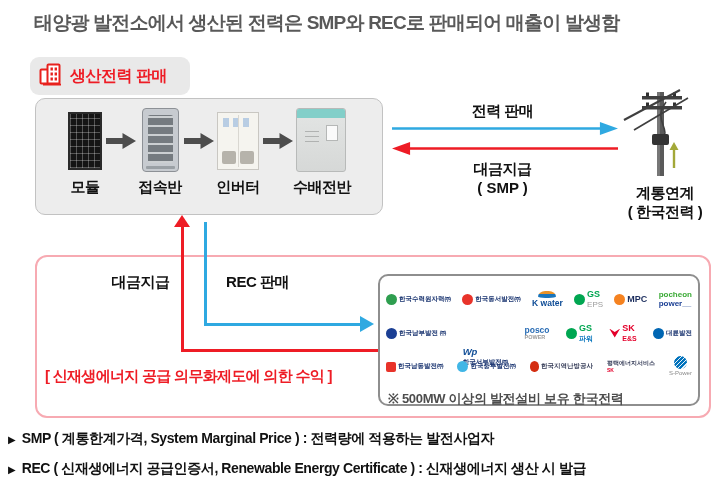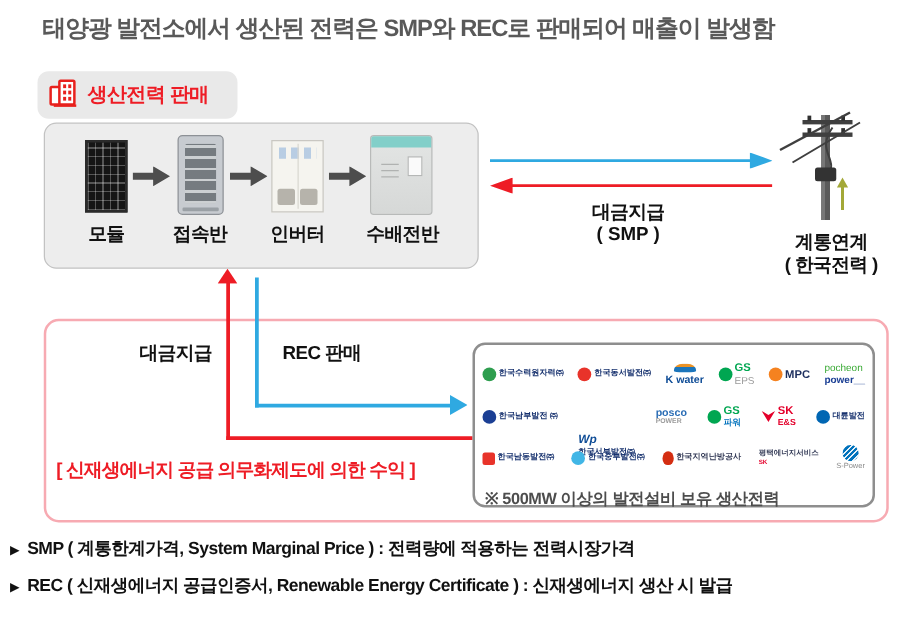--- a/index.html
+++ b/index.html
@@ -139,6 +139,7 @@
   <div class="abs equip-label" style="left:203px; width:70px;">인버터</div>
   <div class="abs equip-label" style="left:282px; width:80px;">수배전반</div>
 
+  <div class="abs lbl-power-sale">전력 판매</div>
   <div class="abs arrow-power-sale"></div>
   <div class="abs arrow-smp-payment"></div>
   <div class="abs lbl-payment">대금지급</div>

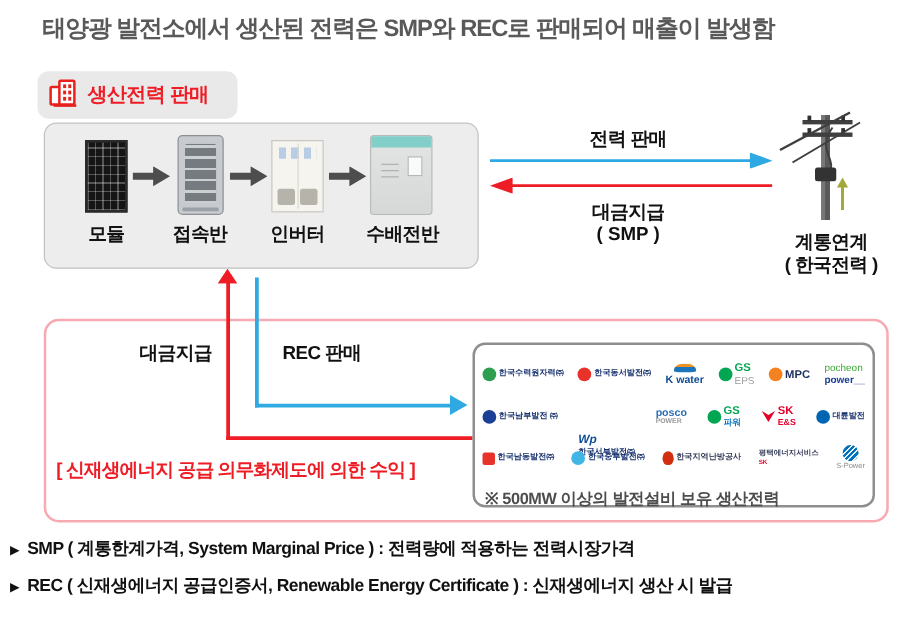--- a/index.html
+++ b/index.html
@@ -215,7 +215,7 @@
         </span>
         <span class="logo-item">
           <span class="logo-lines">
-            <span class="logo-line" style="color: rgb(58, 170, 53); font-size: 8px; font-weight: 400;">pocheon</span>
+            <span class="logo-line" style="color: rgb(58, 170, 53); font-size: 8px; font-weight: 700;">pocheon</span>
             <span class="logo-line" style="color: rgb(27, 63, 148); font-size: 8px; font-weight: 700;">power__</span>
           </span>
         </span>

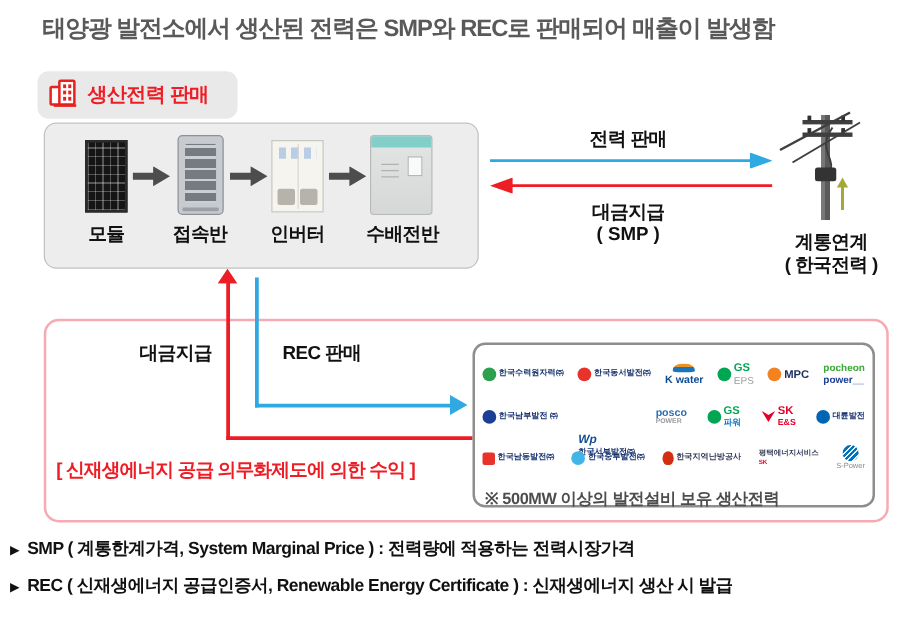--- a/index.html
+++ b/index.html
@@ -293,7 +293,7 @@
         </span>
       </div>
     </div>
-  <div class="abs suppliers-footnote">※ 500MW 이상의 발전설비 보유 생산전력</div>
+  <div class="abs suppliers-footnote">※ 500MW 이상의 발전설비 보유 한국전력</div>
 
   <div class="abs def-row first">
     <span class="def-marker">▶</span>

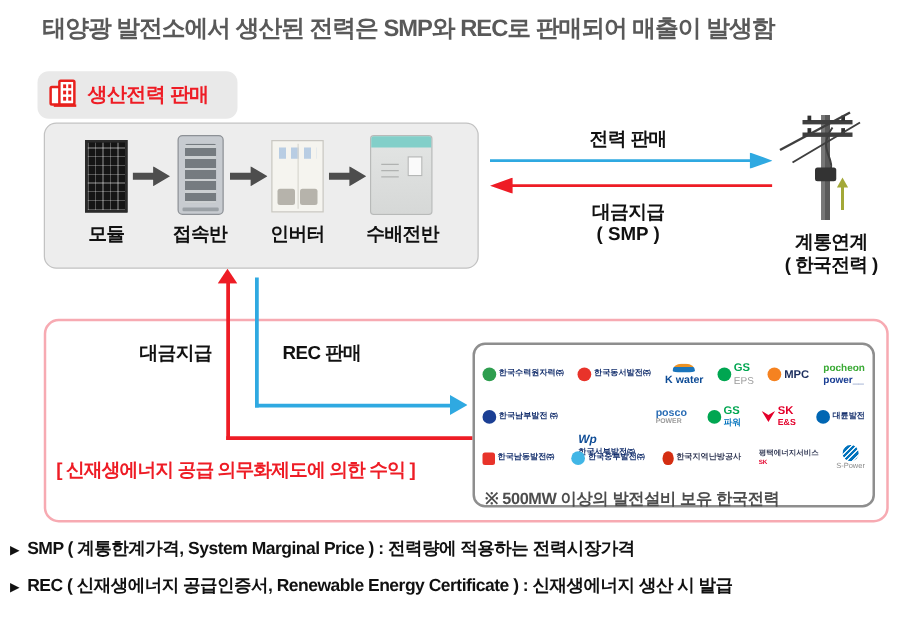--- a/index.html
+++ b/index.html
@@ -297,7 +297,7 @@
 
   <div class="abs def-row first">
     <span class="def-marker">▶</span>
-    <span class="def-text">SMP ( 계통한계가격, System Marginal Price ) : 전력량에 적용하는 전력시장가격</span>
+    <span class="def-text">SMP ( 계통한계가격, System Marginal Price ) : 전력량에 적용하는 발전사업자</span>
   </div>
   <div class="abs def-row second">
     <span class="def-marker">▶</span>

